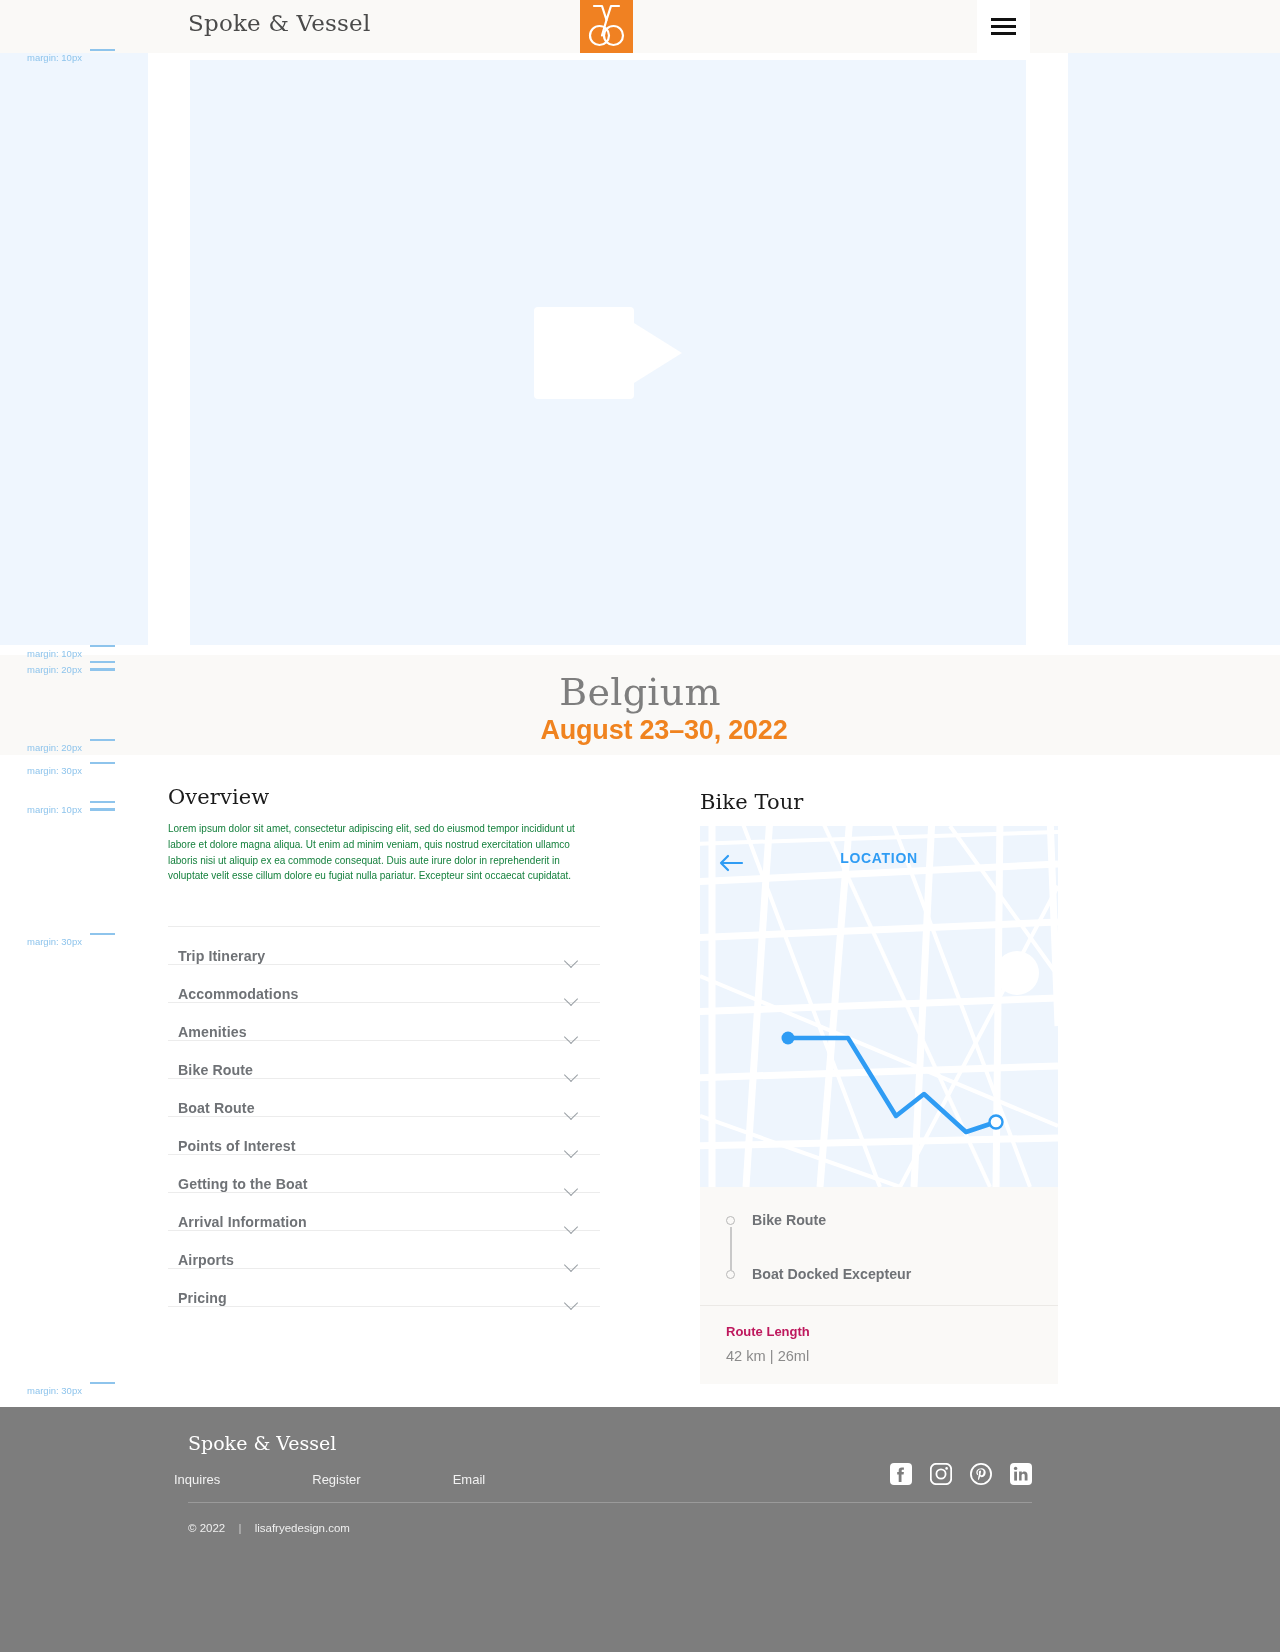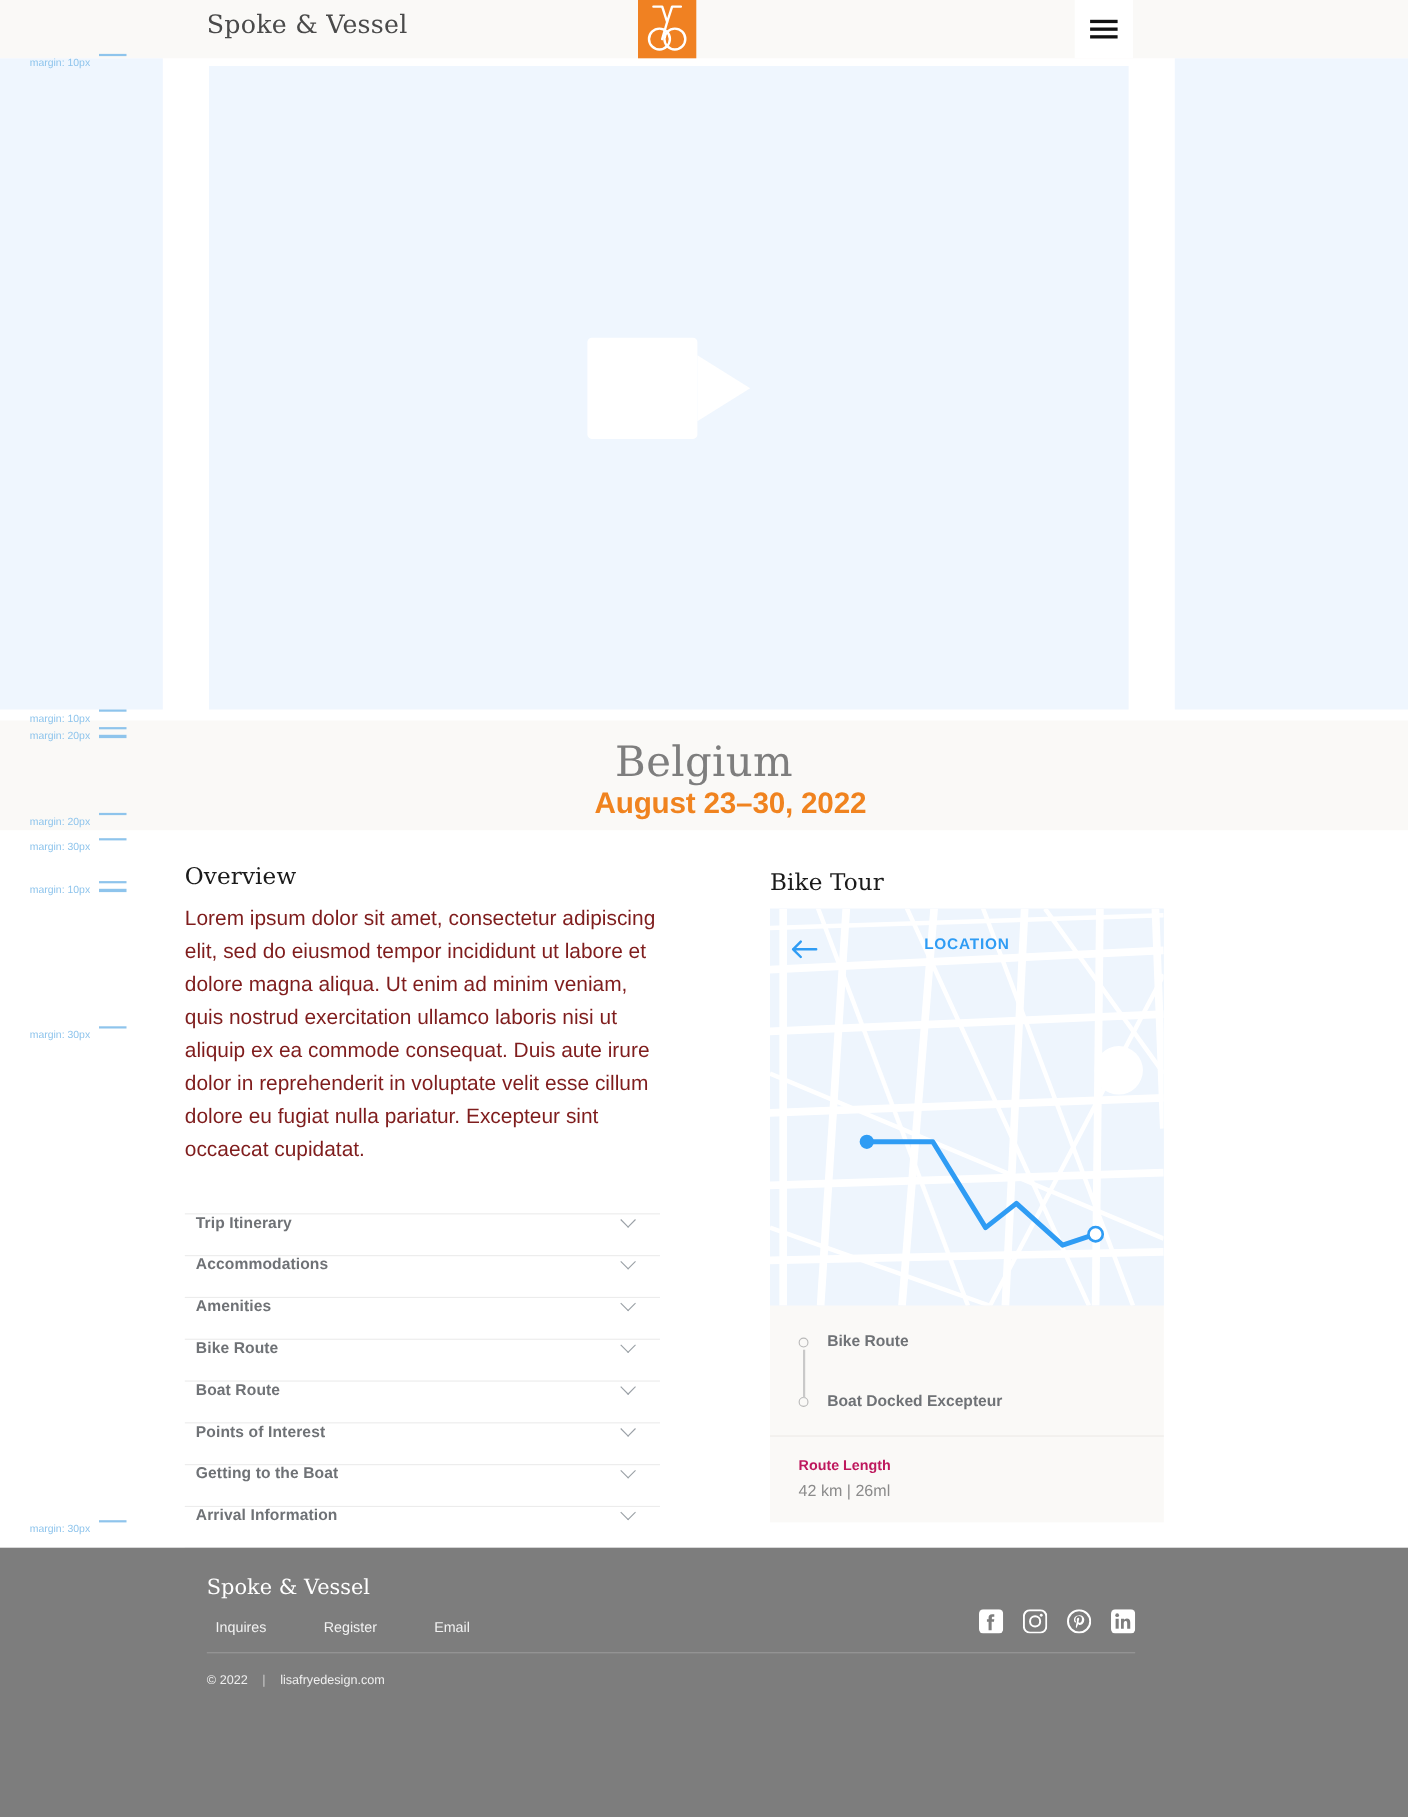--- a/index.html
+++ b/index.html
@@ -94,7 +94,7 @@
     letter-spacing: .1px;
   }
   .overview-body {
-    font-size: 19px; color: #7f1d1d; line-height: 1.58; width: 430px;
+    font-size: 10px; color: #15803d; line-height: 1.58; width: 430px;
   }
 
   .accordion { margin-top: 42px; border-top: 1px solid #ececec; }

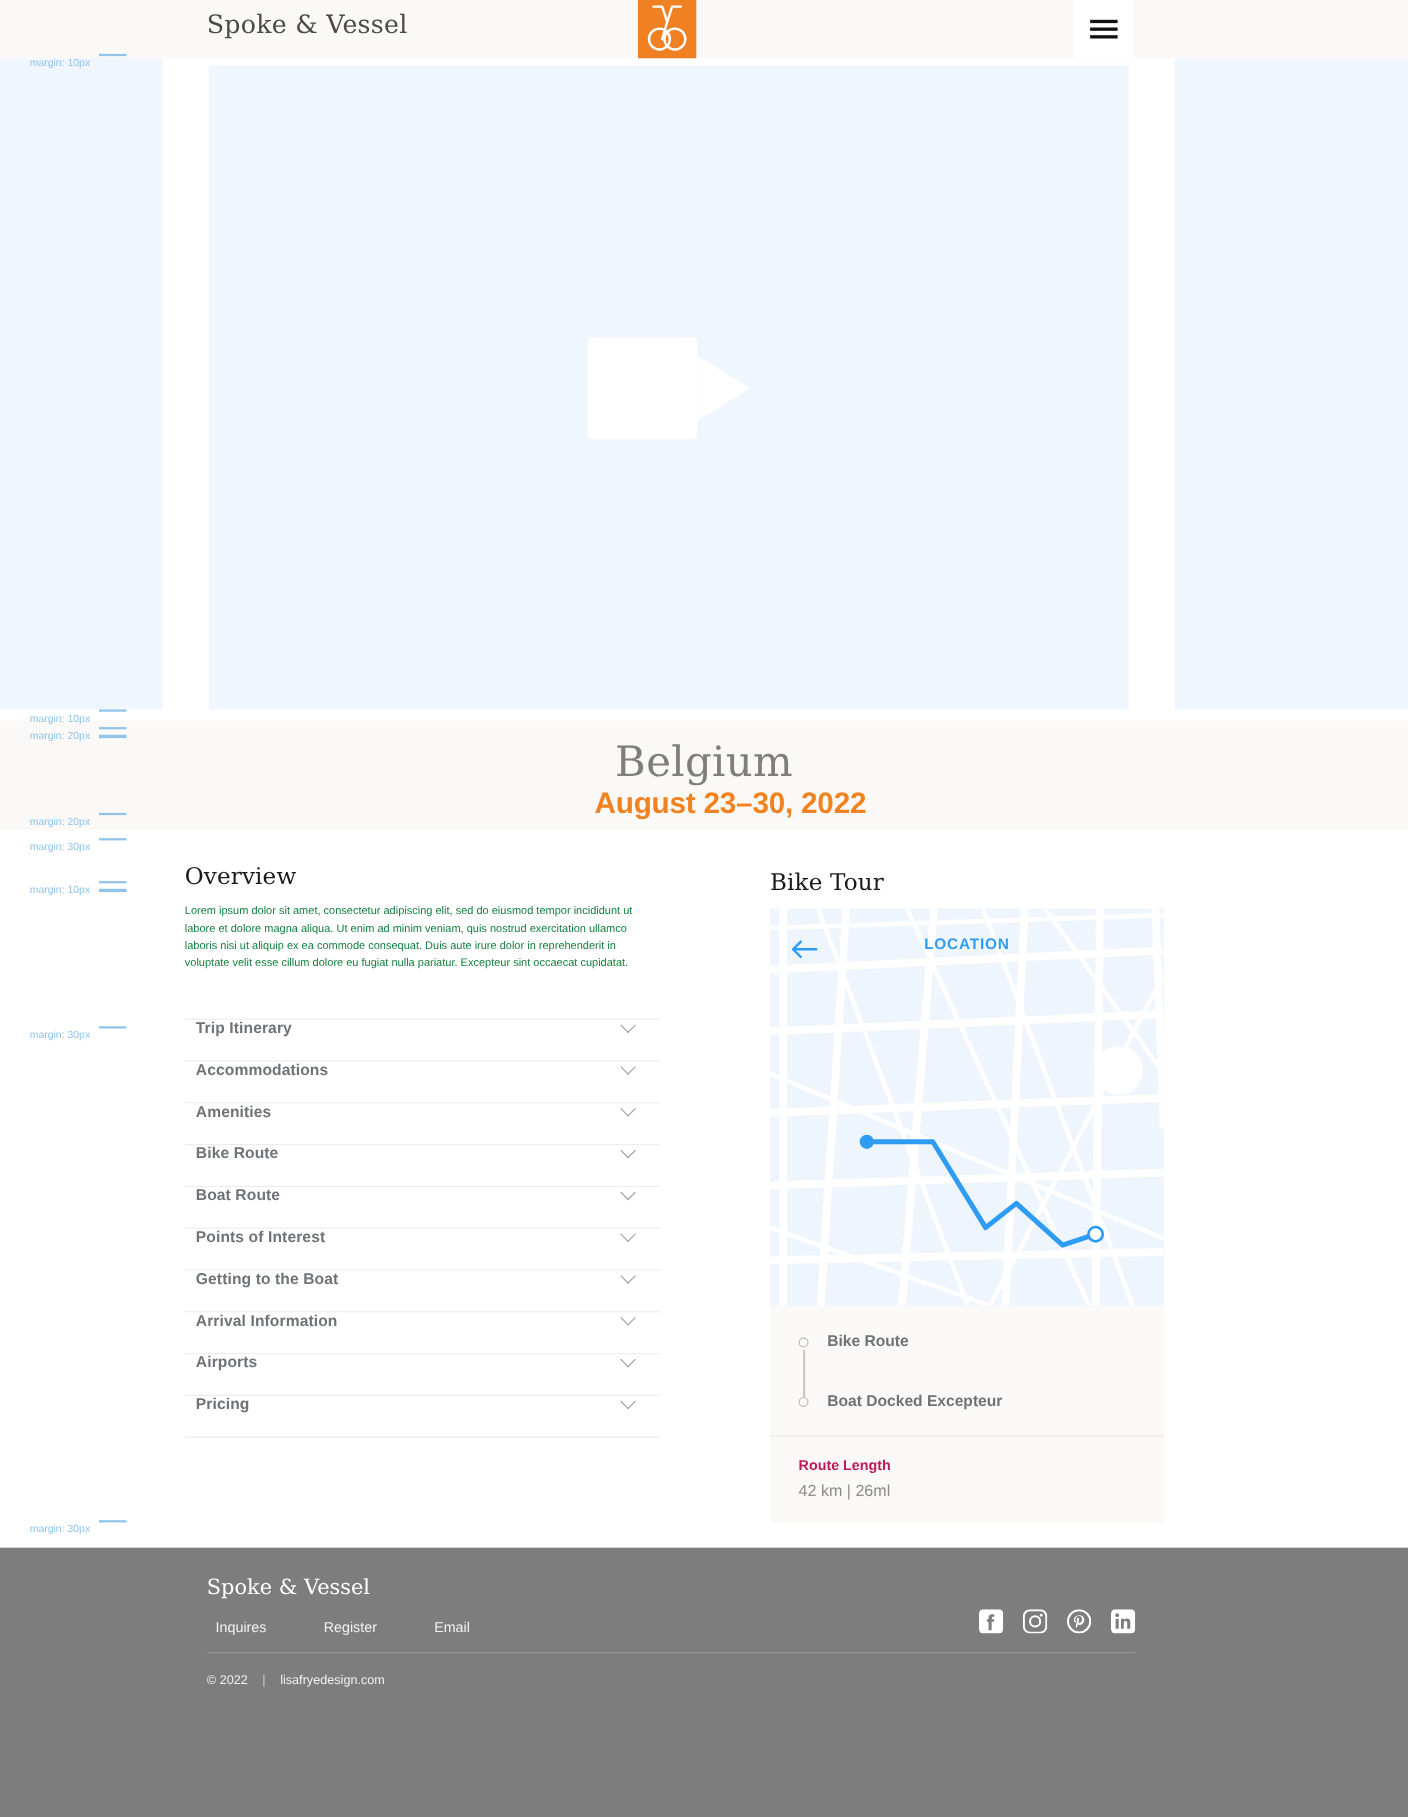--- a/index.html
+++ b/index.html
@@ -100,7 +100,7 @@
   .accordion { margin-top: 42px; border-top: 1px solid #ececec; }
   .acc-item {
     height: 38px; border-bottom: 1px solid #ececec;
-    display:flex; align-items:flex-start; justify-content:space-between;
+    display:flex; align-items:flex-end; justify-content:space-between;
     padding: 0 22px 0 10px; cursor: pointer; gap: 35px;
   }
   .acc-label { font-size: 14.2px; color: #6f7276; font-weight: bold; letter-spacing: .1px;}

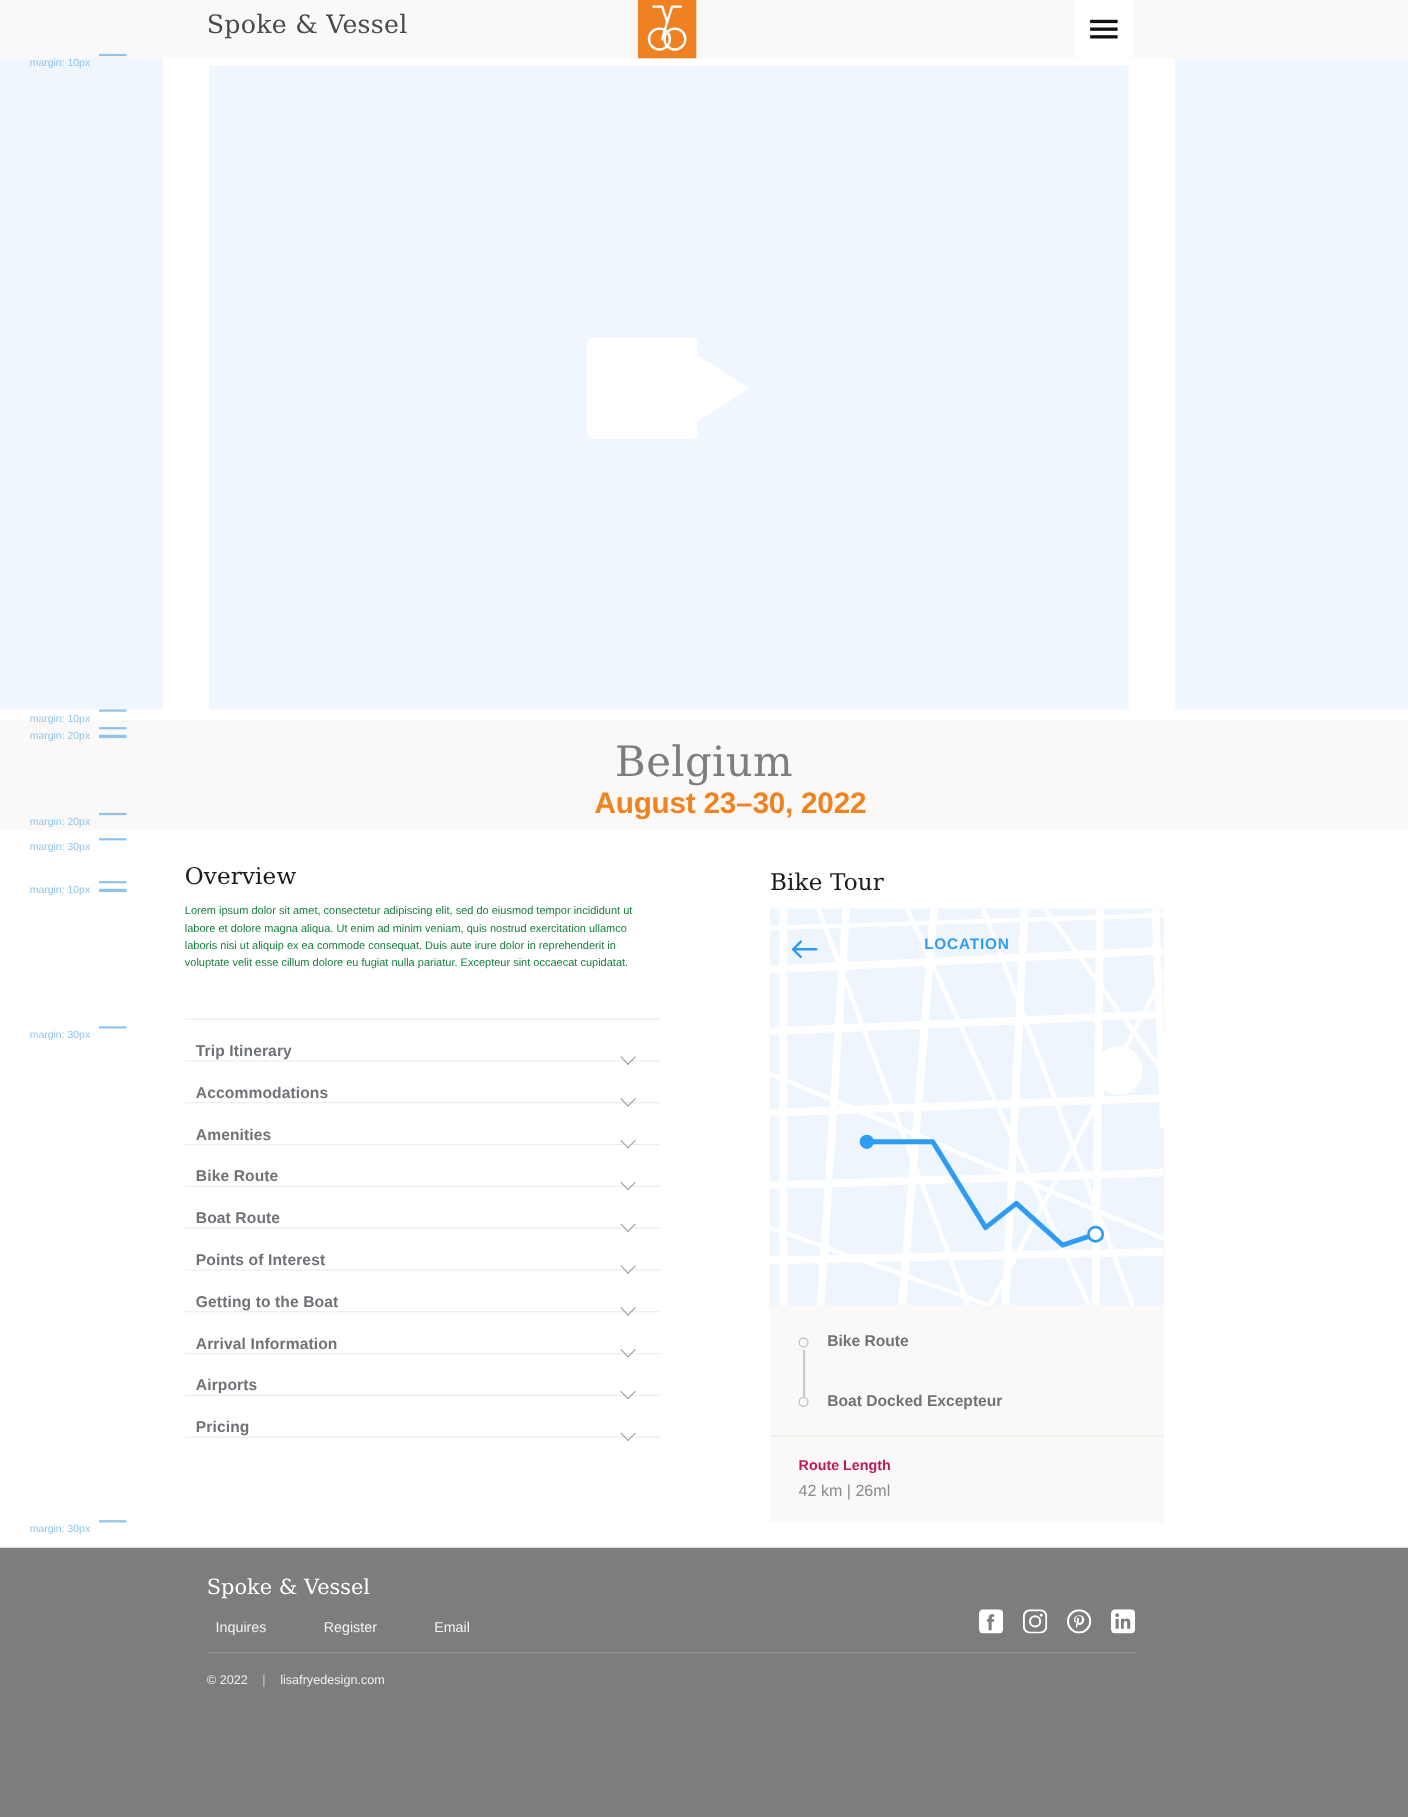--- a/index.html
+++ b/index.html
@@ -154,7 +154,7 @@
     font-family: "DejaVu Serif", "Liberation Serif", serif;
     font-size: 19px; color: #ffffff;
   }
-  .footer-links { position: absolute; left: 196px; top: 65px; display:flex; }
+  .footer-links { position: absolute; left: 174px; top: 65px; display:flex;gap:40px; }
   .footer-links a {
     font-size: 13px; color: #f2f2f2; text-decoration: none; margin-right: 52px;
   }

